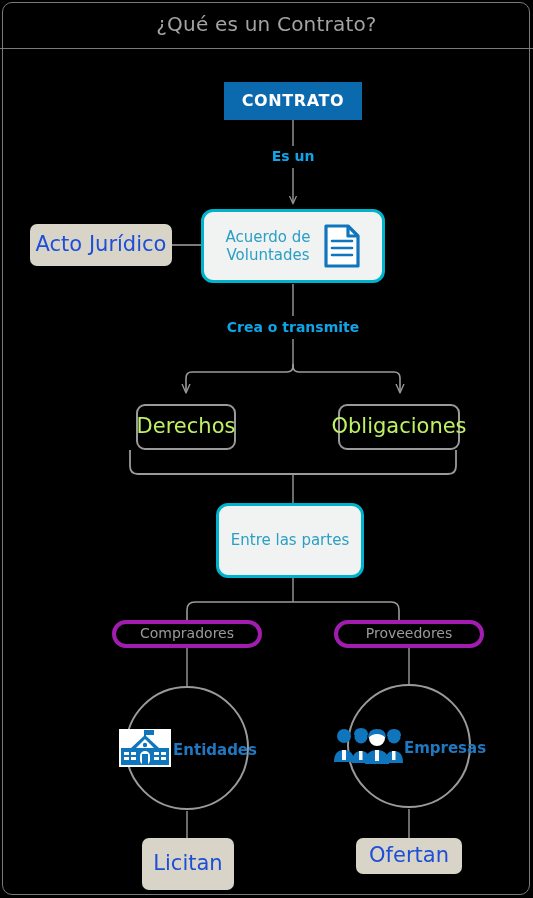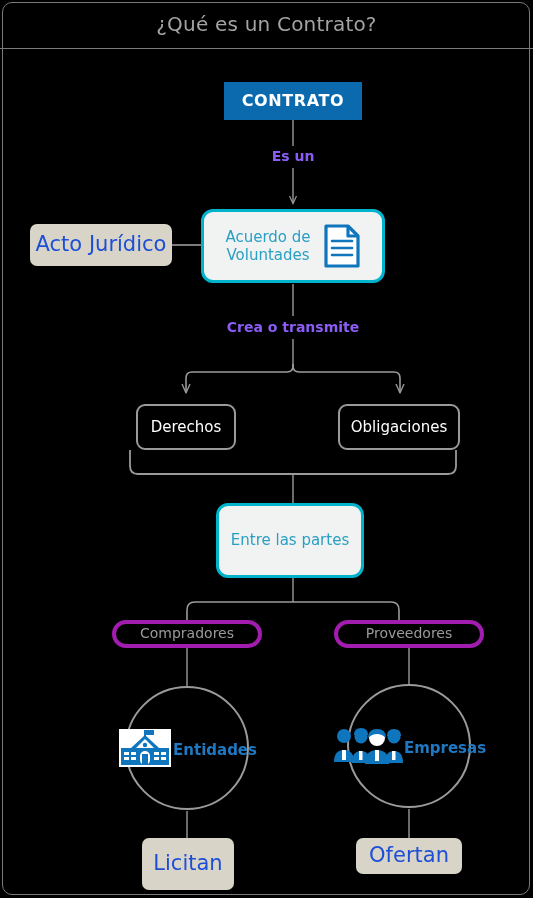--- a/index.html
+++ b/index.html
@@ -131,7 +131,7 @@
   
   .edge-label {
     position: absolute;
-    color: #8b5cf6;
+    color: #0ea5e9;
     font-weight: bold;
     font-size: 14px;
     white-space: nowrap;

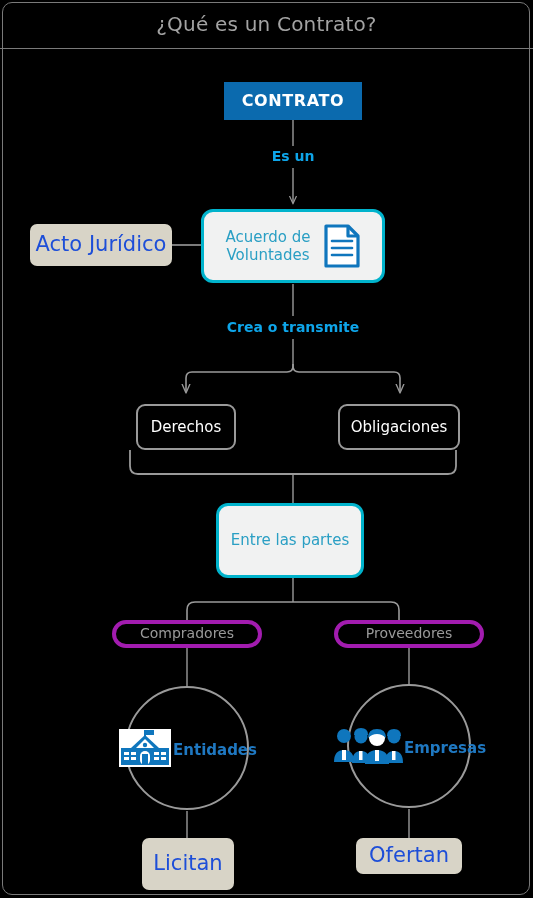--- a/index.html
+++ b/index.html
@@ -98,8 +98,8 @@
     background: transparent;
     border: 2px solid #9a9a9a;
     border-radius: 9px;
-    color: #ffffff;
-    font-size: 15px;
+    color: #bef264;
+    font-size: 21px;
     text-align: right;
   }
   .node-pill {

